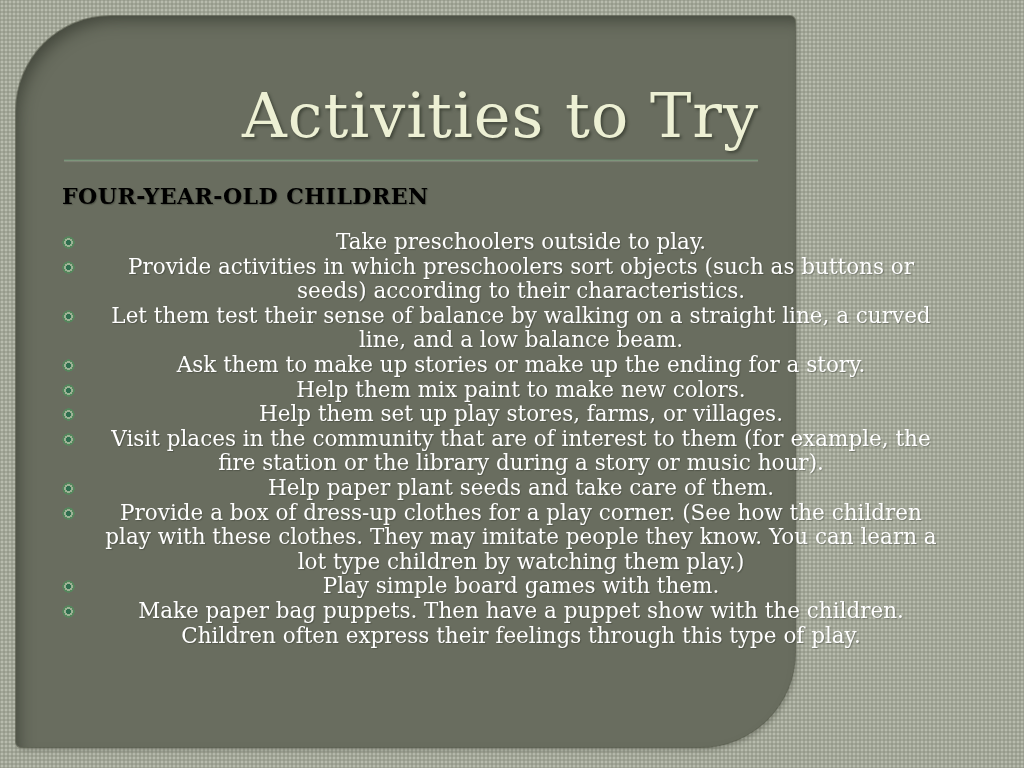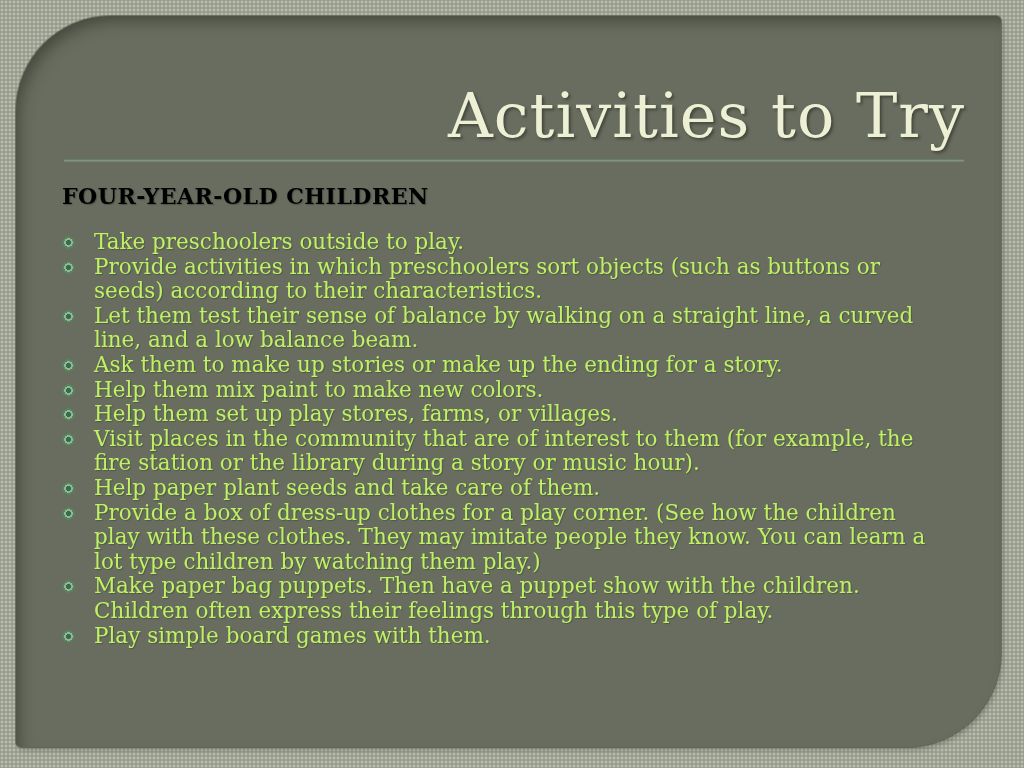--- a/index.html
+++ b/index.html
@@ -23,7 +23,7 @@
   .slide {
     position: absolute;
     left: 16px; top: 16px;
-    width: 985px; height: 731px;
+    width: 779px; height: 731px;
     background: #696d5f;
     border-radius: 95px 5px 95px 5px;
     box-shadow:

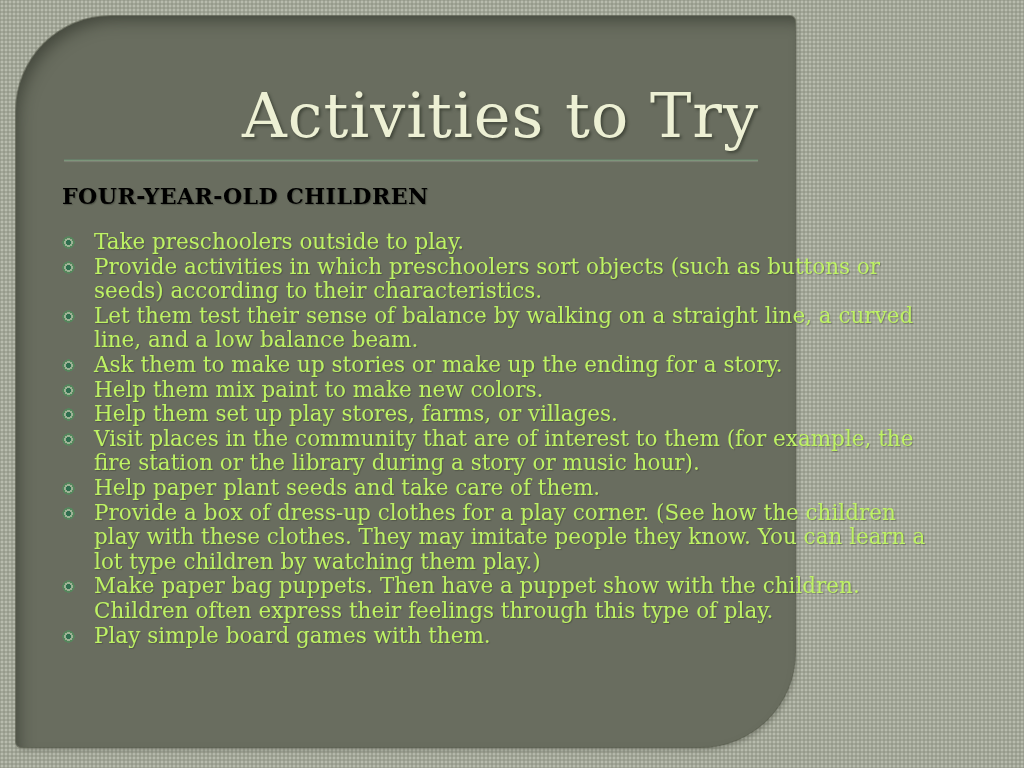--- a/index.html
+++ b/index.html
@@ -69,8 +69,9 @@
     align-items: flex-start;
     font-size: 21.5px;
     line-height: 24.6px;
-    color: #bef264;
+    color: #ffffff;
     text-shadow: 1px 1px 1px rgba(40, 44, 34, 0.35);
+    text-align: center;
   }
   .bullet {
     flex: 0 0 13px;

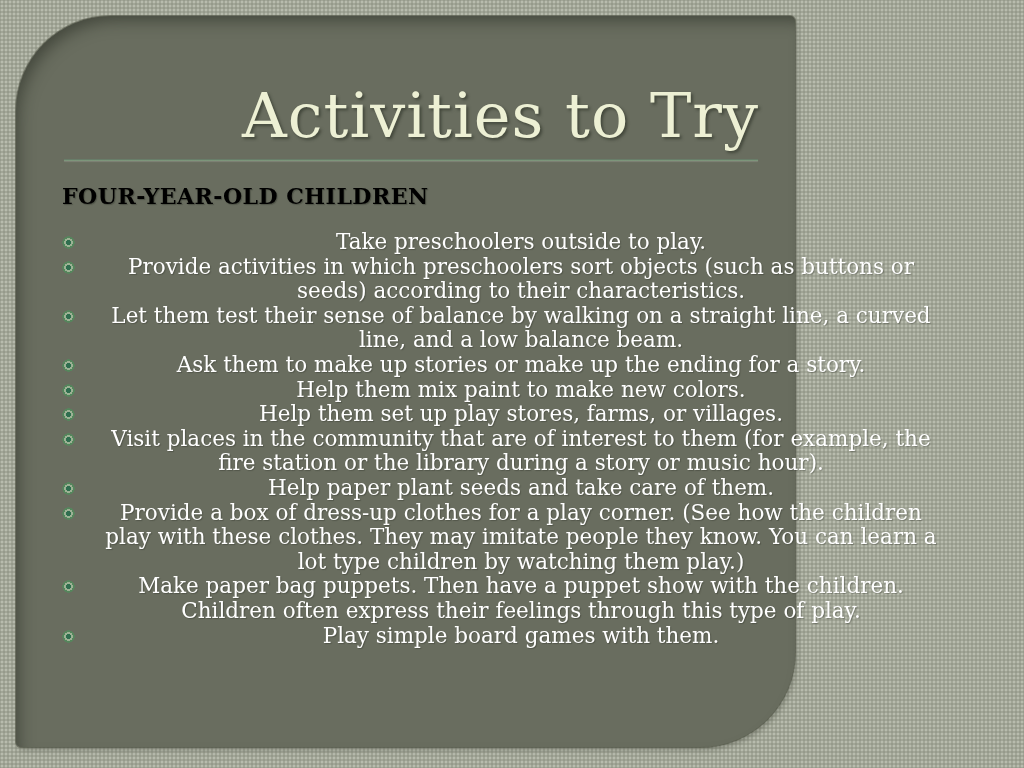--- a/index.html
+++ b/index.html
@@ -137,11 +137,11 @@
       </li>
       <li>
         <span class="bullet"></span>
-        <span class="btext">Make paper bag puppets. Then have a puppet show with the children. Children often express their feelings through this type of play.</span>
+        <span class="btext">Play simple board games with them.</span>
       </li>
       <li>
         <span class="bullet"></span>
-        <span class="btext">Play simple board games with them.</span>
+        <span class="btext">Make paper bag puppets. Then have a puppet show with the children. Children often express their feelings through this type of play.</span>
       </li>
     </ul>
 

